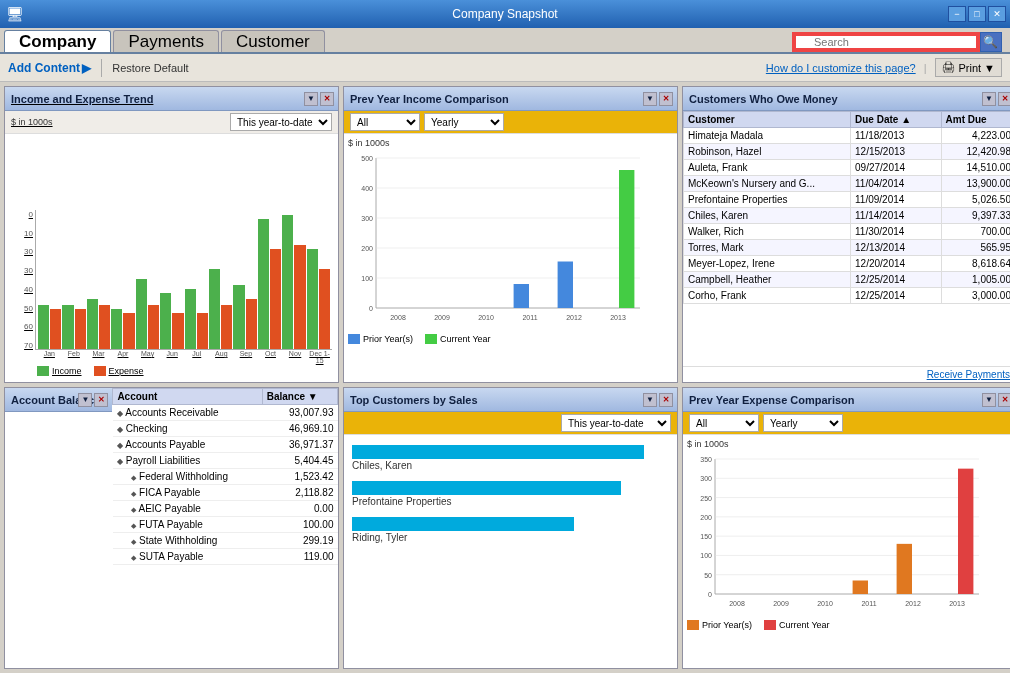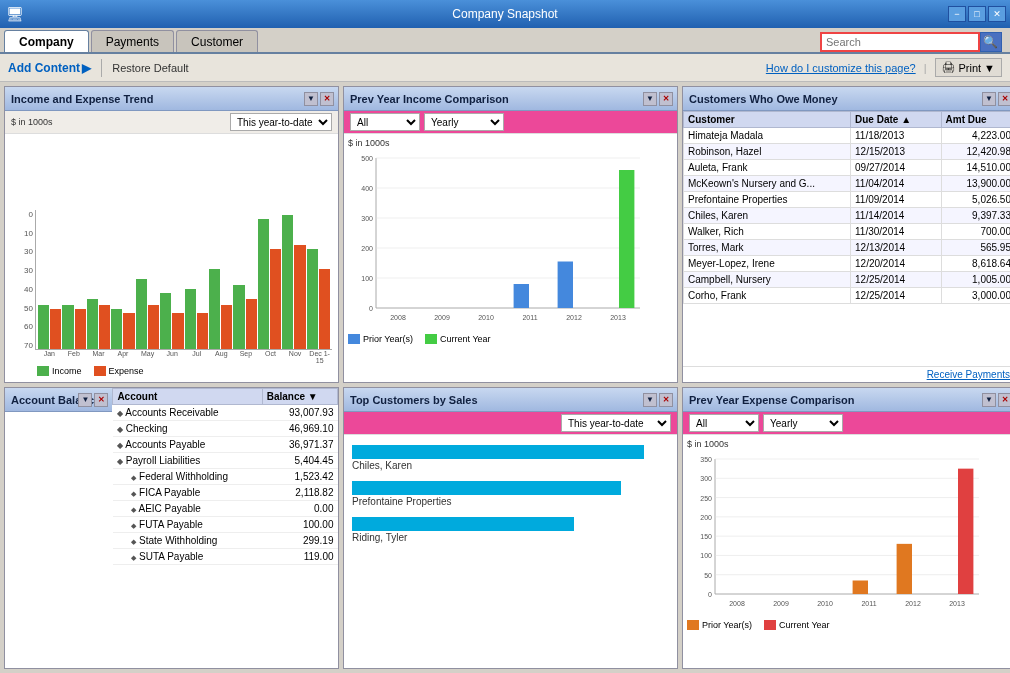--- a/index.html
+++ b/index.html
@@ -54,7 +54,7 @@
       padding: 0 14px;
       display: flex;
       align-items: center;
-      font-size: 12px;
+      font-size: 17px;
       border: 1px solid #9090a0;
       border-bottom: none;
       cursor: pointer;

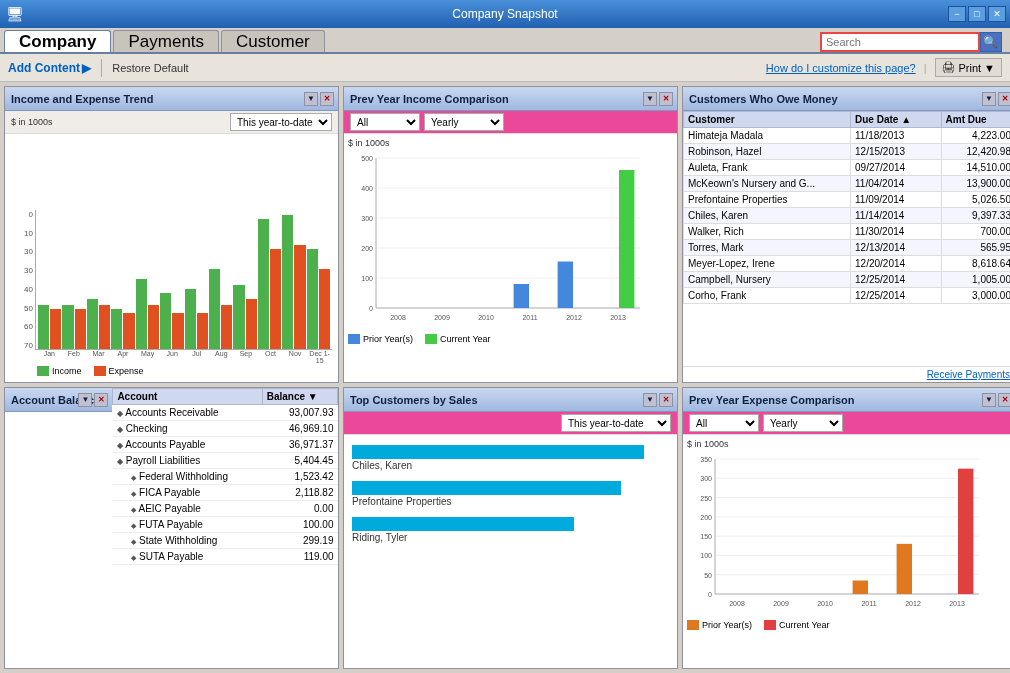--- a/index.html
+++ b/index.html
@@ -77,10 +77,10 @@
       align-items: center;
     }
     .search-input {
-      width: 160px;
+      width: 188px;
       height: 20px;
-      border: 2px solid #ef4444;
-      padding: 0 4px;
+      border: 4px solid #ef4444;
+      padding: 0 18px;
       font-size: 11px;
       background: white;
     }

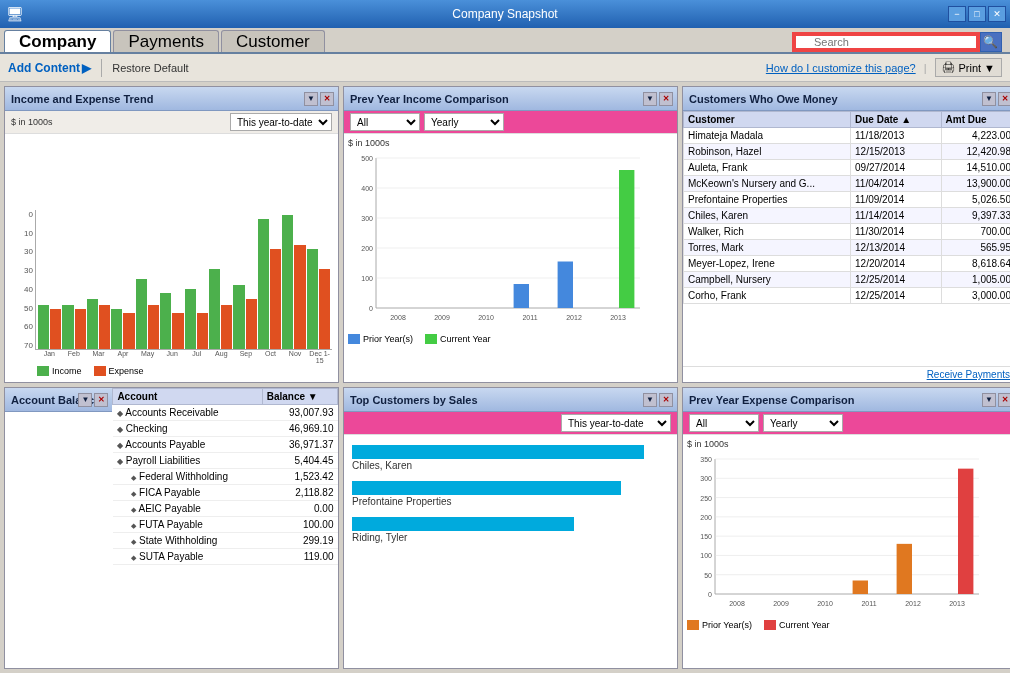--- a/index.html
+++ b/index.html
@@ -326,7 +326,7 @@
     svg { overflow: visible; }
 
     
-    .grid-cell-1 { grid-column: 1; grid-row: 1; }
+    .grid-cell-1 { grid-column: 1; grid-row: 1; text-decoration: underline; }
     .grid-cell-2 { grid-column: 2; grid-row: 1; }
     .grid-cell-3 { grid-column: 3; grid-row: 1; }
     .grid-cell-4 { grid-column: 1; grid-row: 2; }

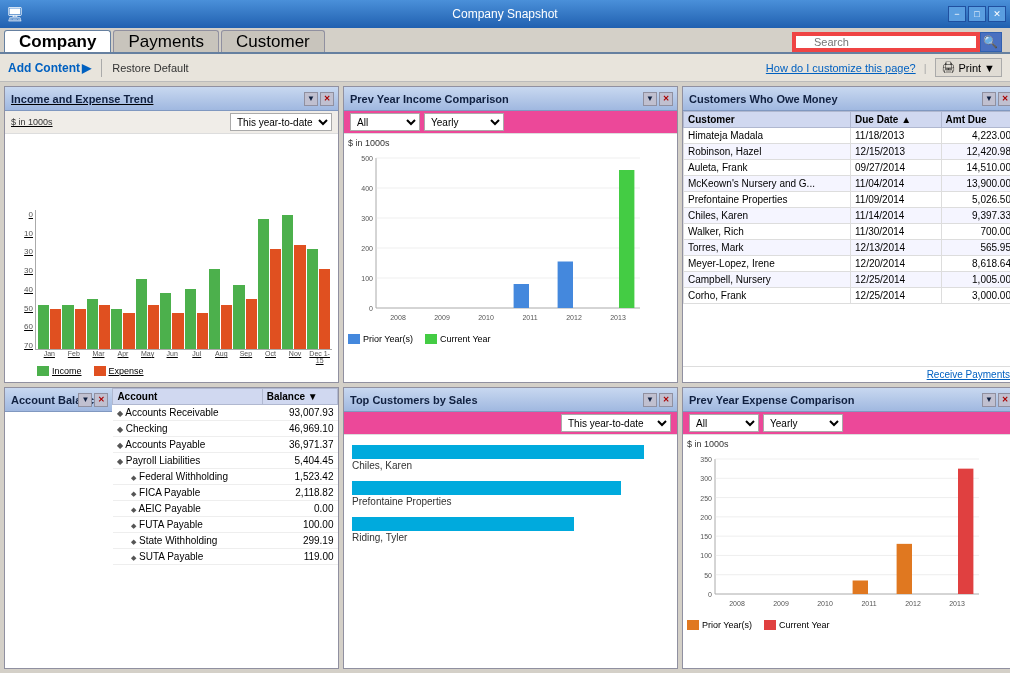--- a/index.html
+++ b/index.html
@@ -314,7 +314,7 @@
     }
     .account-table td.amt { text-align: right; }
     .pyi-toolbar {
-      background: #ec4899;
+      background: #eab308;
       padding: 2px 6px;
       display: flex;
       align-items: center;

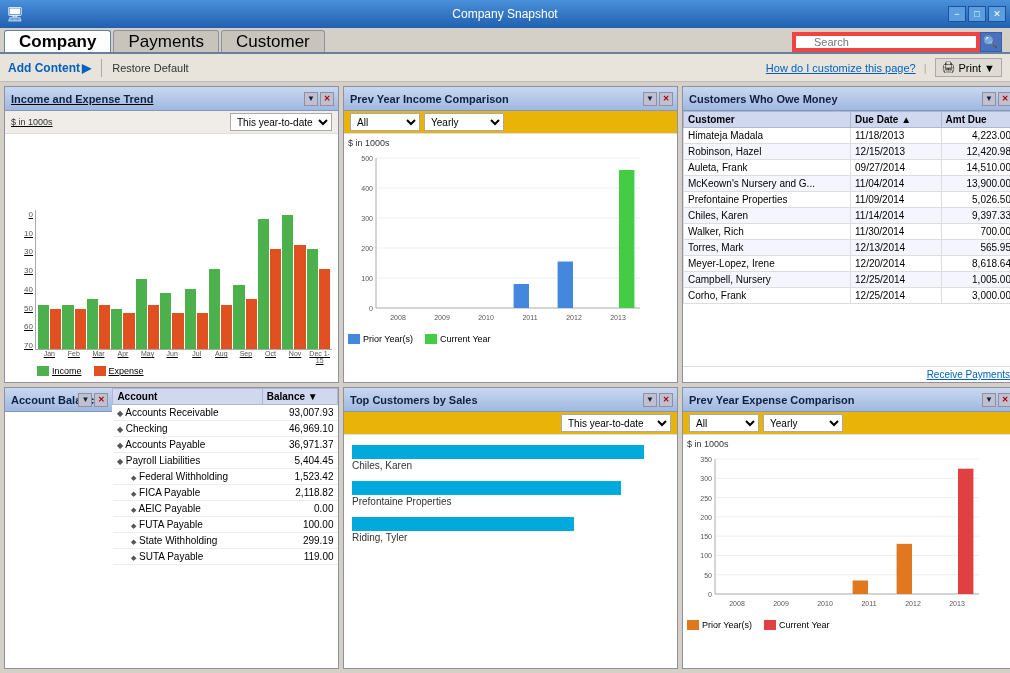--- a/index.html
+++ b/index.html
@@ -615,7 +615,7 @@
               <td class="amt">8,618.64</td>
             </tr>
             <tr>
-              <td style="max-width:120px;overflow:hidden;text-overflow:ellipsis">Campbell, Nursery</td>
+              <td style="max-width:120px;overflow:hidden;text-overflow:ellipsis">Campbell, Heather</td>
               <td>12/25/2014</td>
               <td class="amt">1,005.00</td>
             </tr>

